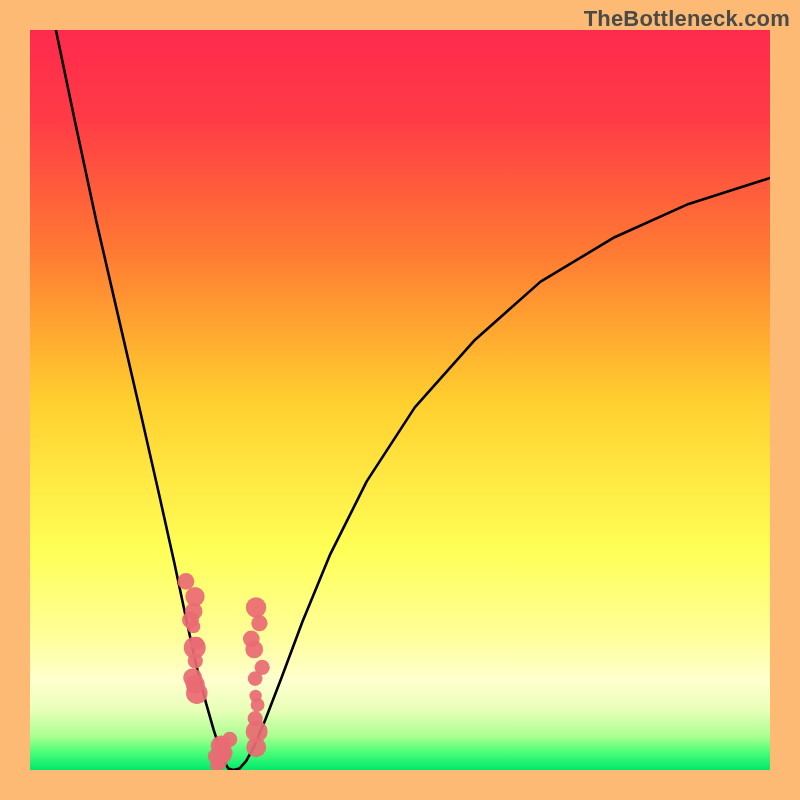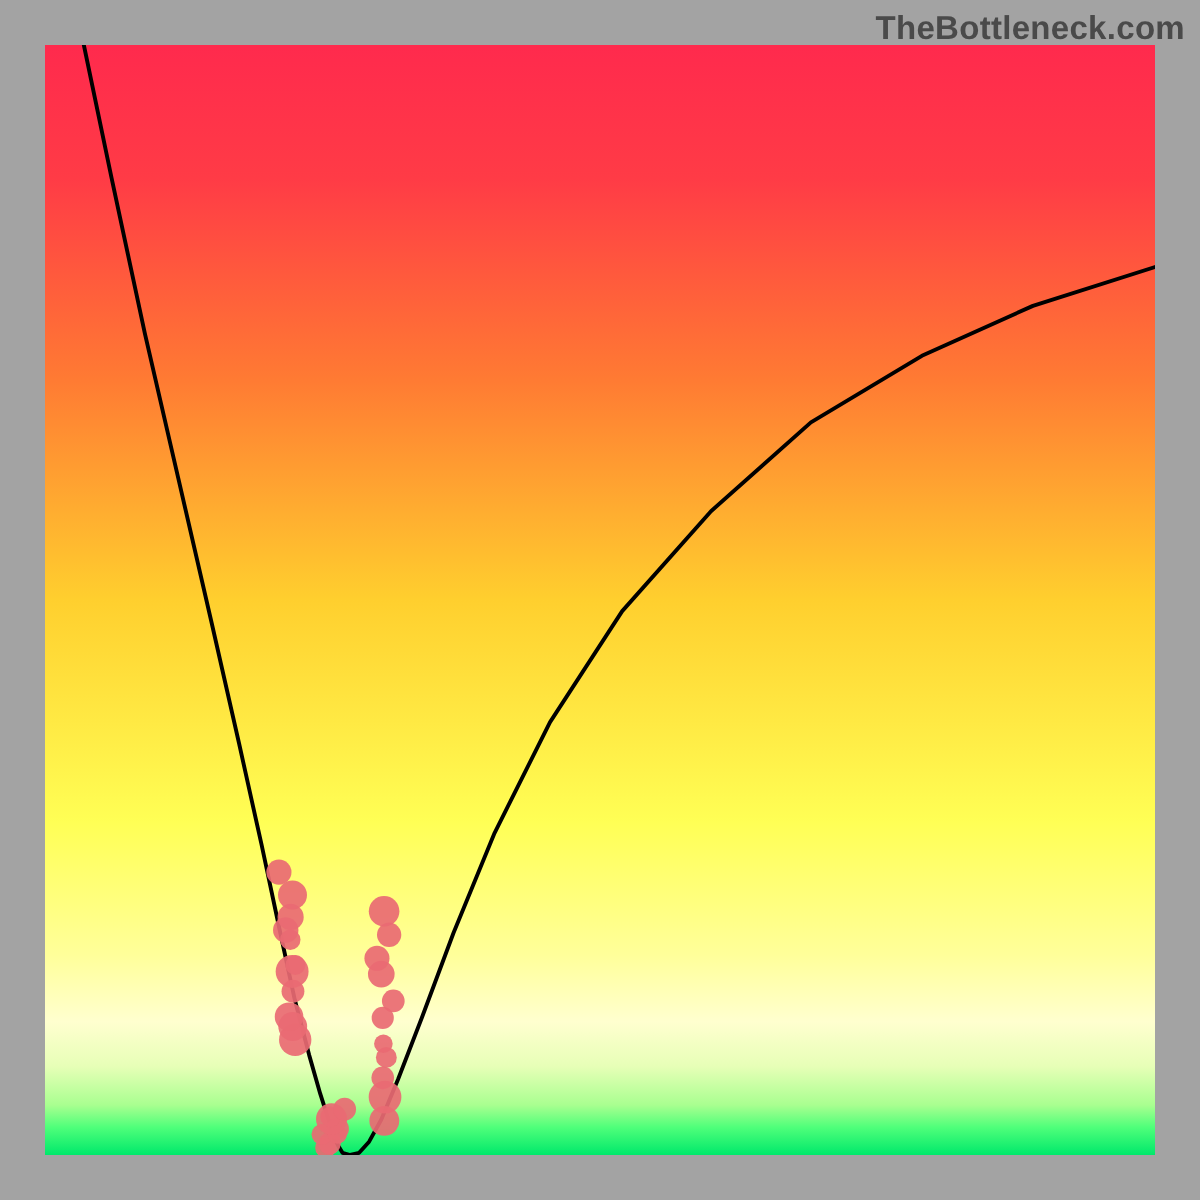--- a/index.html
+++ b/index.html
@@ -15,7 +15,7 @@
     position: absolute;
     left: 0; top: 0;
     width: 800px; height: 800px;
-    background: #a3a3a3;
+    background: #fdba74;
   }
   .plot {
     position: absolute;

